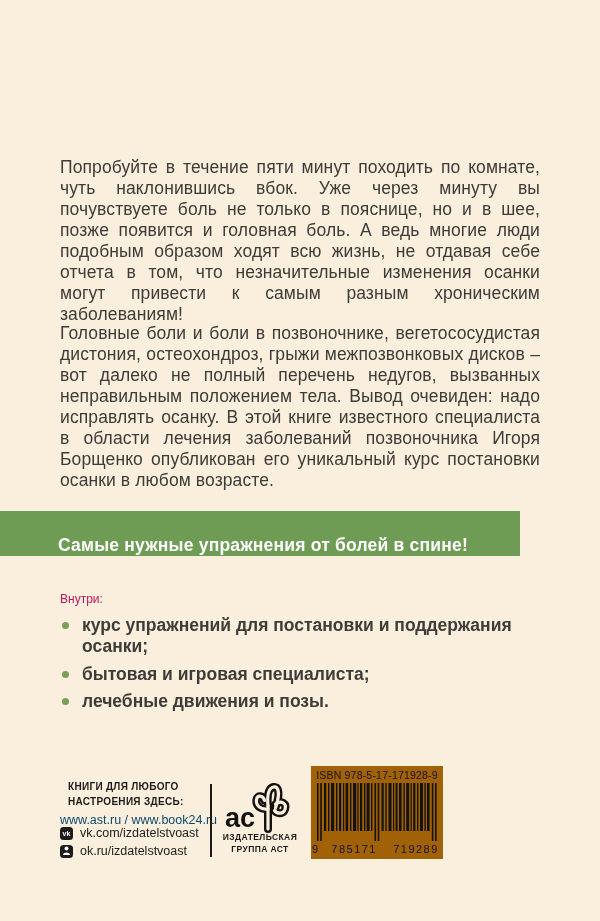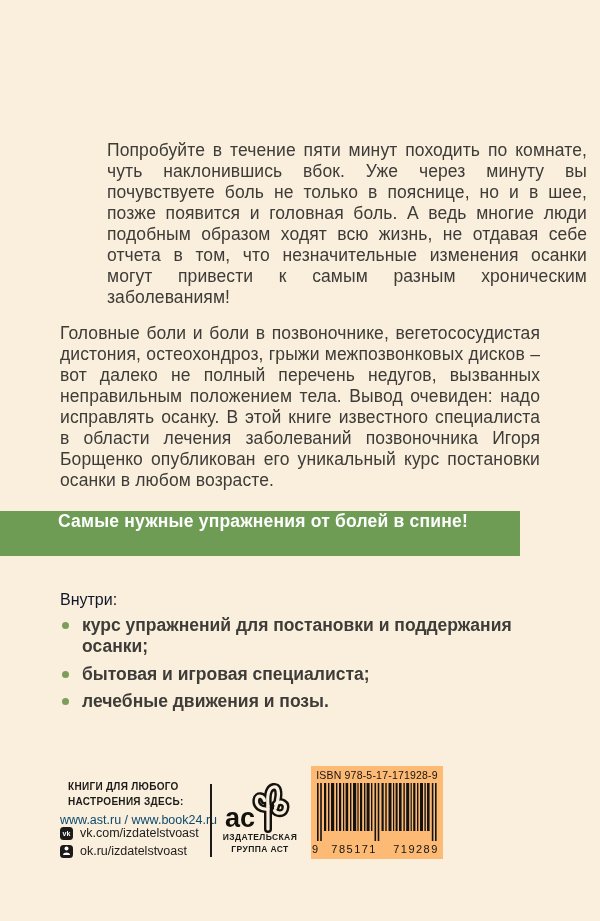--- a/index.html
+++ b/index.html
@@ -18,7 +18,7 @@
     text-align:justify;
     letter-spacing:.1px;
   }
-  #para1{top:140px;margin-left:47px;}
+  #para1{top:157px;}
   #para2{top:323px;}
   .banner{
     position:absolute;left:0;top:511px;

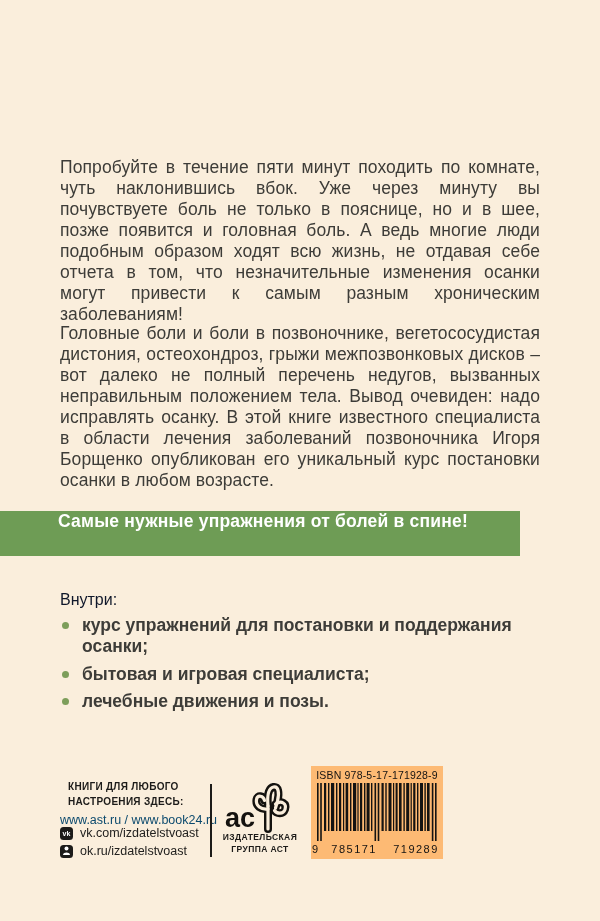--- a/index.html
+++ b/index.html
@@ -24,7 +24,7 @@
     position:absolute;left:0;top:511px;
     width:520px;height:45px;
     background:#6e9c55;
-    display:flex;align-items:flex-start;
+    display:flex;align-items:flex-end;
   }
   .banner-label{
     padding-left:58px;

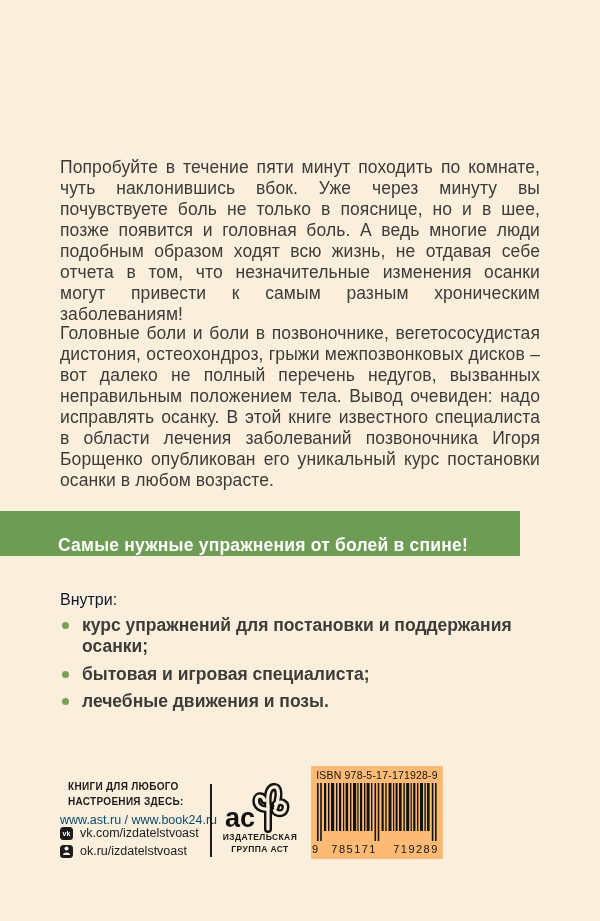--- a/index.html
+++ b/index.html
@@ -33,7 +33,7 @@
   }
   .inside-heading{
     position:absolute;left:60px;top:589px;
-    font-size:16px;line-height:21px;color:#0f172a;
+    font-size:12px;line-height:21px;color:#be185d;
   }
   .inside-list{
     position:absolute;left:60px;top:615px;width:490px;

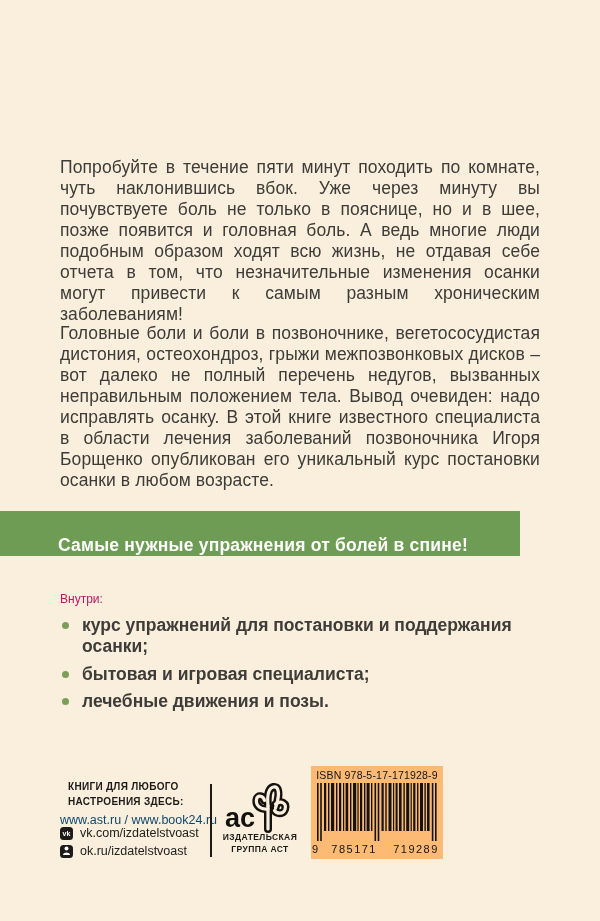--- a/index.html
+++ b/index.html
@@ -95,7 +95,7 @@
   #ast-cap2{top:844px;}
   .barcode-box{
     position:absolute;left:311px;top:766px;
-    width:132px;height:93px;background:#fdba74;
+    width:132px;height:93px;background:#a16207;
   }
   .isbn{
     position:absolute;top:3px;left:0;width:132px;

